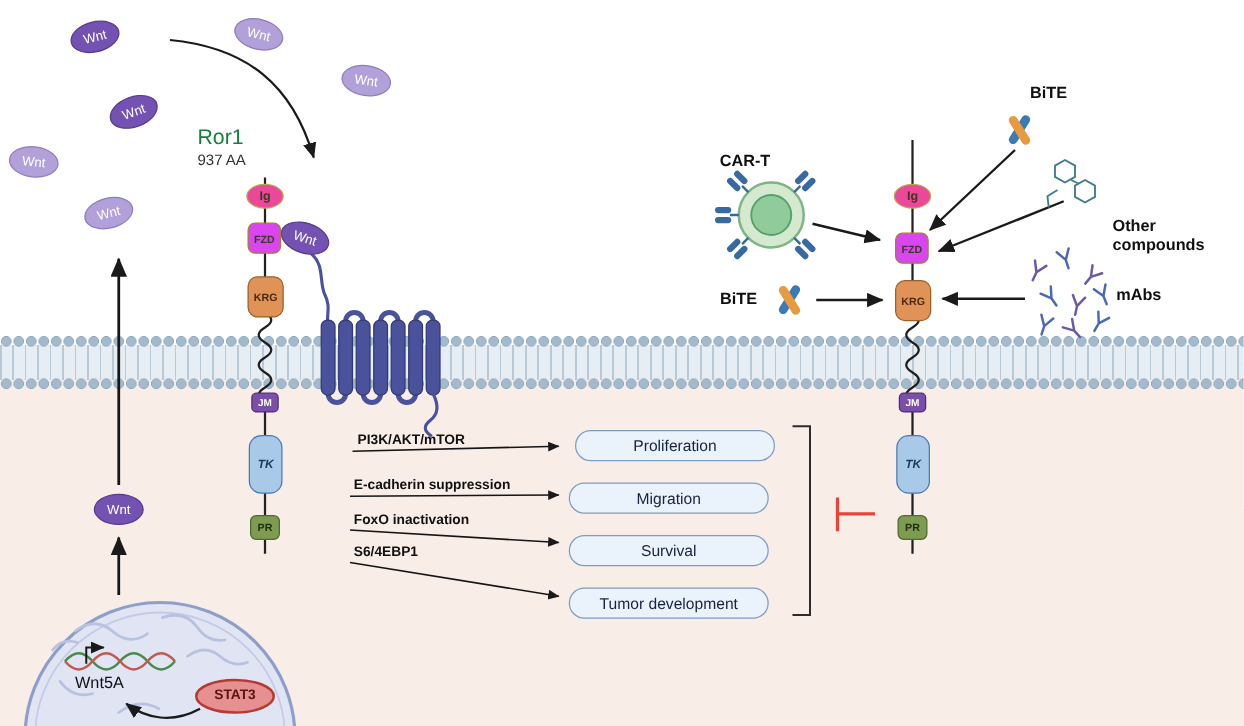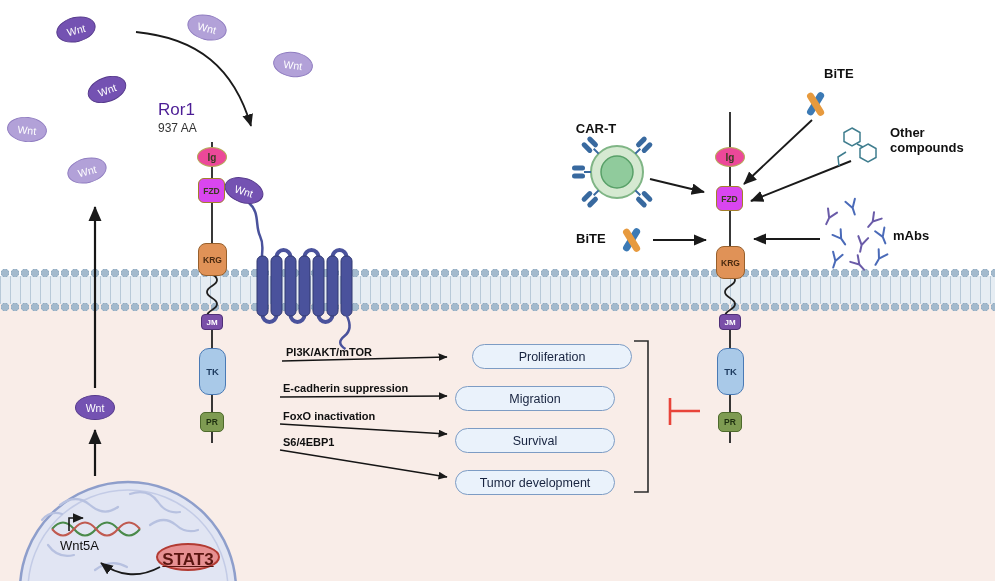--- a/index.html
+++ b/index.html
@@ -37,7 +37,7 @@
 
   .pathlabel { position:absolute; font-size:11px; font-weight:700; color:#101010; white-space:nowrap; }
   .bold-label { position:absolute; font-size:13px; font-weight:700; color:#101010; }
-  .ror1-name { position:absolute; left:158px; top:100px; font-size:17px; color:#4c1d95; }
+  .ror1-name { position:absolute; left:158px; top:100px; font-size:17px; color:#15803d; }
   .ror1-size { position:absolute; left:158px; top:121px; font-size:12px; color:#333; }
   .gene-label { position:absolute; left:60px; top:538px; font-size:13px; color:#111; }
   .stat3-label { position:absolute; left:158px; top:550px; width:60px; text-align:center;

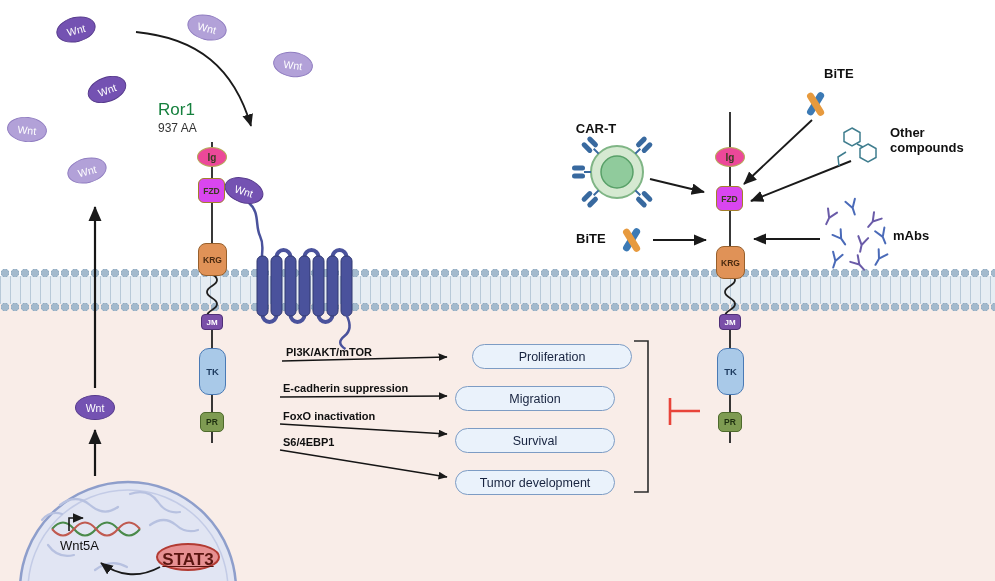--- a/index.html
+++ b/index.html
@@ -43,7 +43,7 @@
   .stat3-label { position:absolute; left:158px; top:550px; width:60px; text-align:center;
                  font-size:17px; font-weight:700; color:#5a1510;text-decoration:underline; }
   .center60 { width:60px; text-align:center; }
-  .wrap84 { width:84px; line-height:1.15; }
+  .wrap84 { width:84px; line-height:1.15;margin-top:48px; }
 </style>
 </head>
 <body>

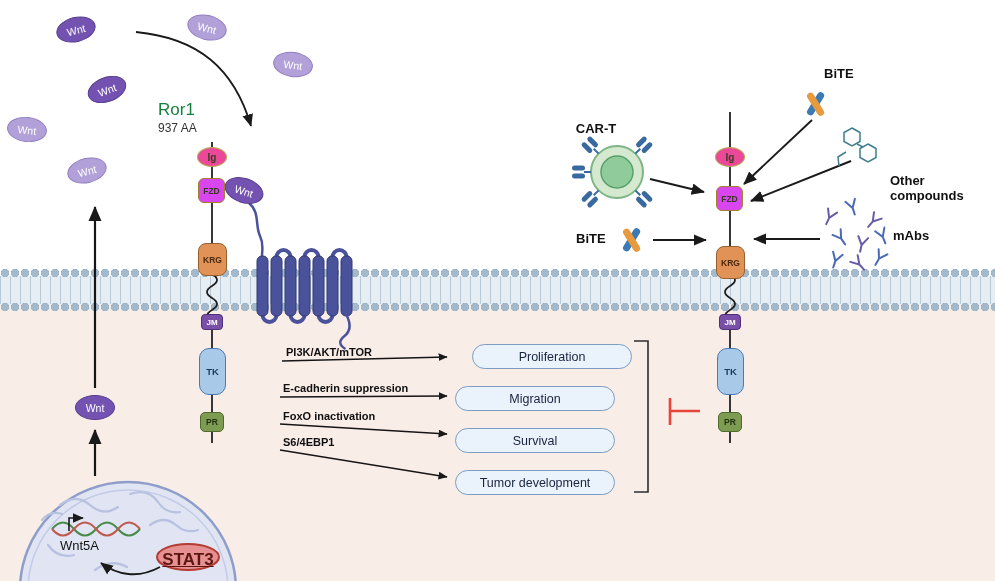--- a/index.html
+++ b/index.html
@@ -26,7 +26,7 @@
   .dom { position:absolute; display:flex; align-items:center; justify-content:center; font-weight:700; color:#3a3a20; }
   .dom-ig  { width:30px; height:20px; border-radius:50%; background:#ec4899; border:1.5px solid #b6aa58; font-size:10px; }
   .dom-fzd { width:27px; height:25px; border-radius:6px;  background:#d946ef; border:1.5px solid #a3802a; font-size:8.5px; }
-  .dom-krg { width:29px; height:33px; border-radius:8px;  background:#e09257; border:1.5px solid #98602c; font-size:8.5px; color:#4a2a10;margin-top:22px; }
+  .dom-krg { width:29px; height:33px; border-radius:8px;  background:#e09257; border:1.5px solid #98602c; font-size:8.5px; color:#4a2a10; }
   .dom-jm  { width:22px; height:16px; border-radius:4px;  background:#7a4fa8; border:1.5px solid #4f2f78; font-size:8px;   color:#fff; }
   .dom-tk  { width:27px; height:47px; border-radius:10px; background:#a9c9e8; border:1.5px solid #4a7ab5; font-size:9.5px; color:#1d3a5e; }
   .dom-pr  { width:24px; height:20px; border-radius:5px;  background:#7e9b52; border:1.5px solid #4e6a2c; font-size:8.5px; color:#1e3010; }

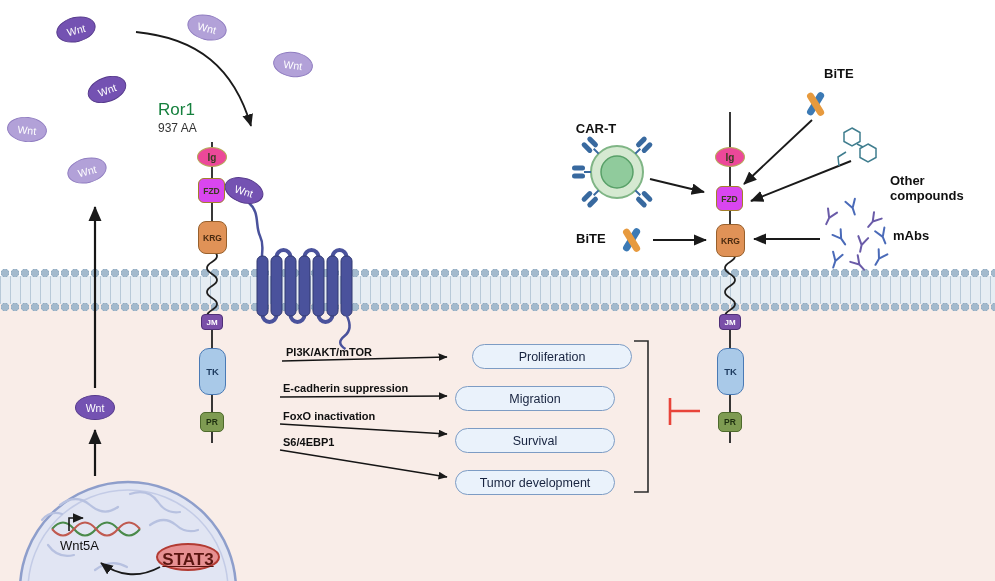--- a/index.html
+++ b/index.html
@@ -230,7 +230,7 @@
   <div class="pathlabel" style="left:283px; top:410px;">FoxO inactivation</div>
   <div class="pathlabel" style="left:283px; top:436px;">S6/4EBP1</div>
 
-  <div class="pill" style="left:472px; top:344px;">Proliferation</div>
+  <div class="pill" style="left:460px; top:344px;">Proliferation</div>
   <div class="pill" style="left:455px; top:386px;">Migration</div>
   <div class="pill" style="left:455px; top:428px;">Survival</div>
   <div class="pill" style="left:455px; top:470px;">Tumor development</div>

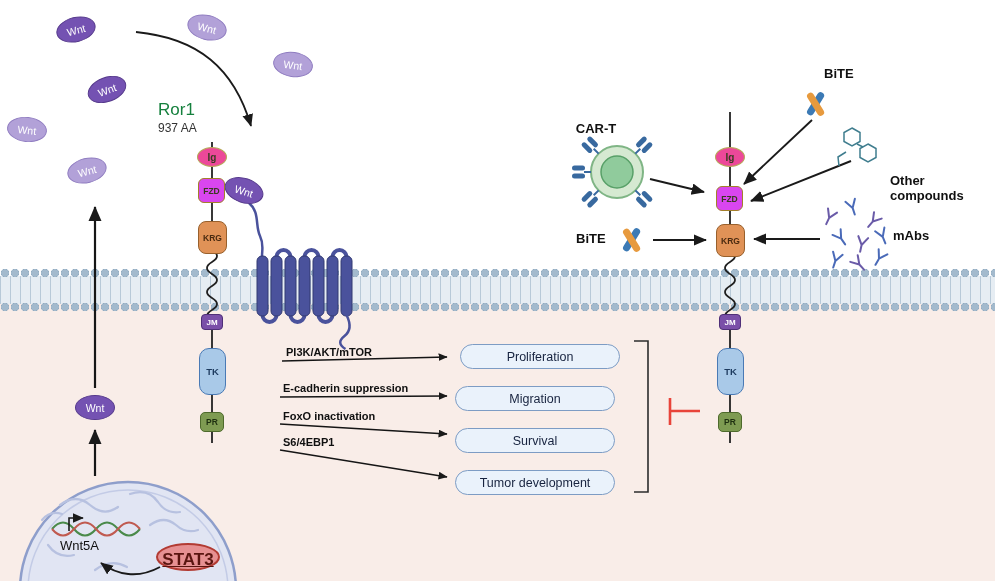--- a/index.html
+++ b/index.html
@@ -28,7 +28,7 @@
   .dom-fzd { width:27px; height:25px; border-radius:6px;  background:#d946ef; border:1.5px solid #a3802a; font-size:8.5px; }
   .dom-krg { width:29px; height:33px; border-radius:8px;  background:#e09257; border:1.5px solid #98602c; font-size:8.5px; color:#4a2a10; }
   .dom-jm  { width:22px; height:16px; border-radius:4px;  background:#7a4fa8; border:1.5px solid #4f2f78; font-size:8px;   color:#fff; }
-  .dom-tk  { width:27px; height:47px; border-radius:10px; background:#a9c9e8; border:1.5px solid #4a7ab5; font-size:9.5px; color:#1d3a5e; }
+  .dom-tk  { width:27px; height:47px; border-radius:10px; background:#a9c9e8; border:1.5px solid #4a7ab5; font-size:9.5px; color:#1d3a5e;font-style:italic; }
   .dom-pr  { width:24px; height:20px; border-radius:5px;  background:#7e9b52; border:1.5px solid #4e6a2c; font-size:8.5px; color:#1e3010; }
 
   .pill { position:absolute; width:160px; height:25px; border-radius:13px; background:#eaf2fb;

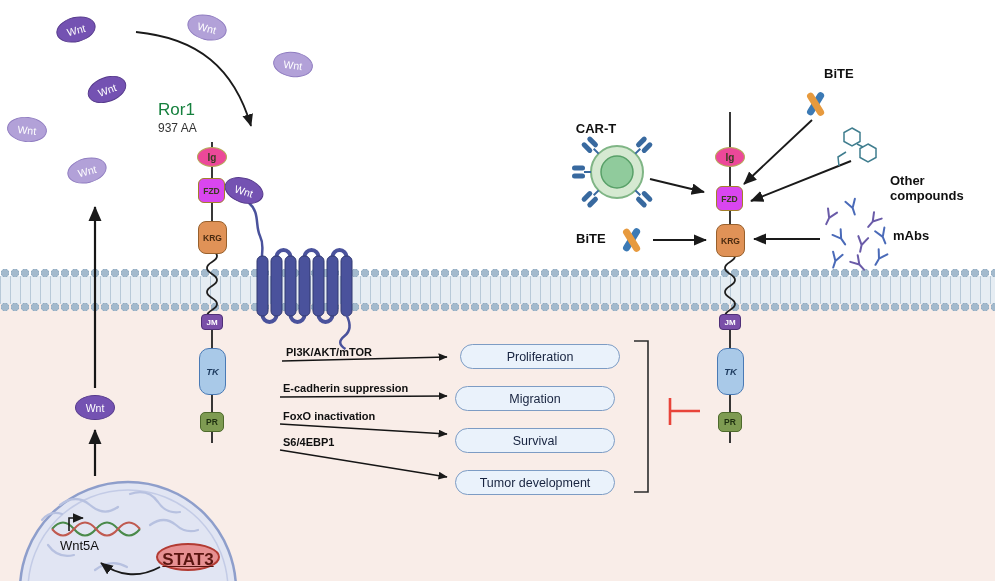--- a/index.html
+++ b/index.html
@@ -41,7 +41,7 @@
   .ror1-size { position:absolute; left:158px; top:121px; font-size:12px; color:#333; }
   .gene-label { position:absolute; left:60px; top:538px; font-size:13px; color:#111; }
   .stat3-label { position:absolute; left:158px; top:550px; width:60px; text-align:center;
-                 font-size:17px; font-weight:700; color:#5a1510;text-decoration:underline; }
+                 font-size:11px; font-weight:700; color:#5a1510; }
   .center60 { width:60px; text-align:center; }
   .wrap84 { width:84px; line-height:1.15;margin-top:48px; }
 </style>

